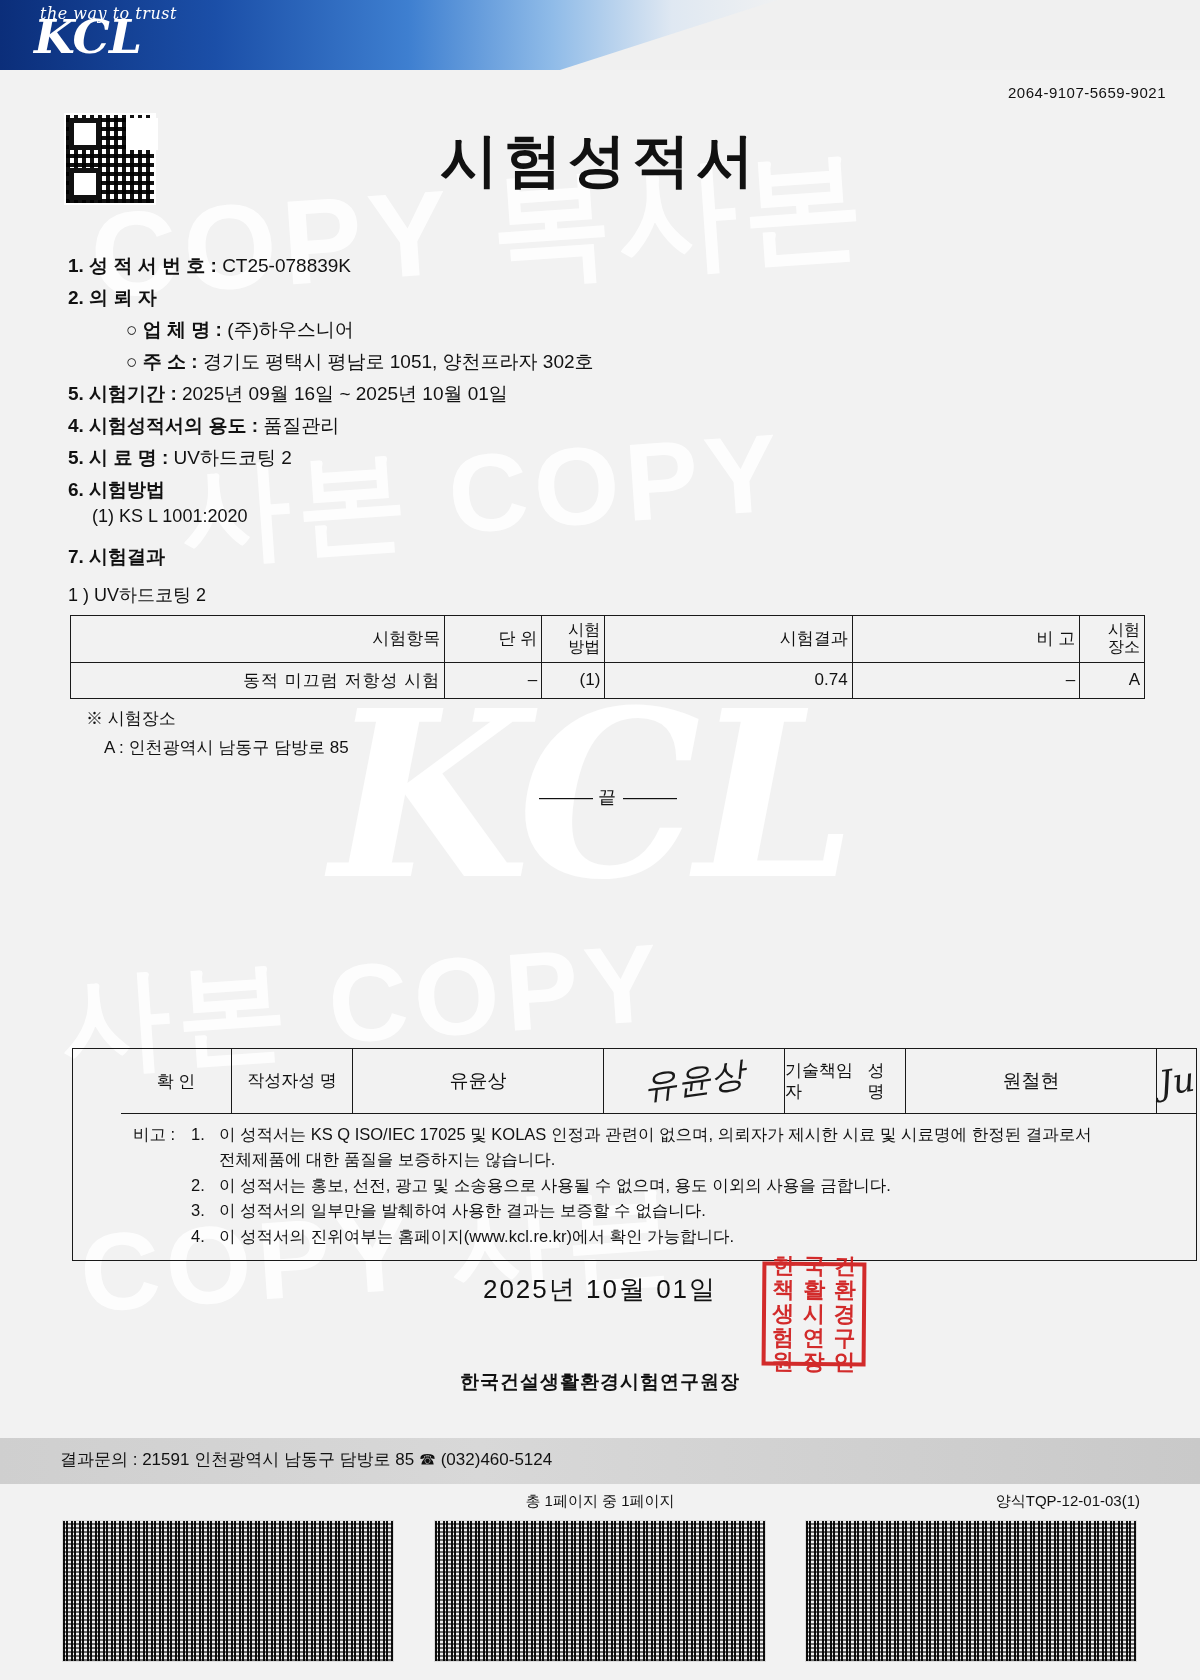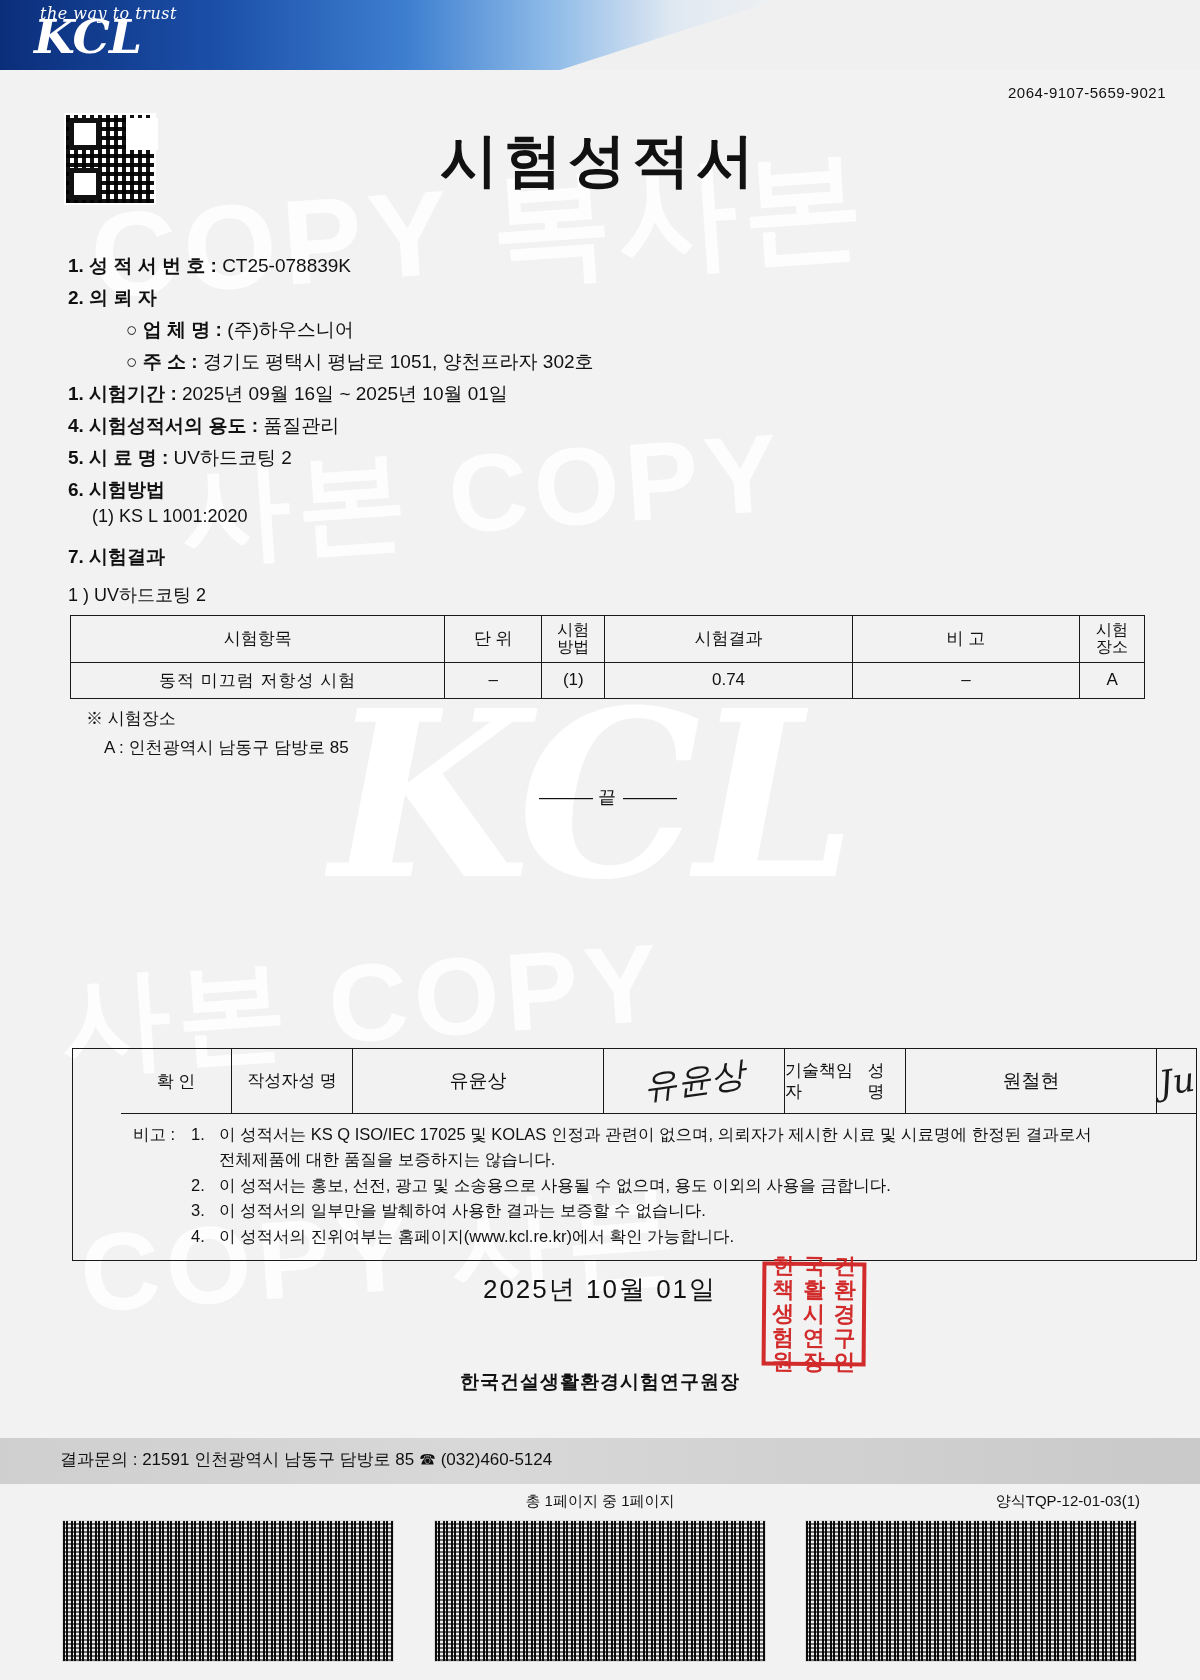--- a/index.html
+++ b/index.html
@@ -340,7 +340,7 @@
     </div>
 
     <div class="line">
-      <span>1. 시험기간 :</span>
+      <span>5. 시험기간 :</span>
       <span class="val">2025년 09월 16일 ~ 2025년 10월 01일</span>
     </div>
 

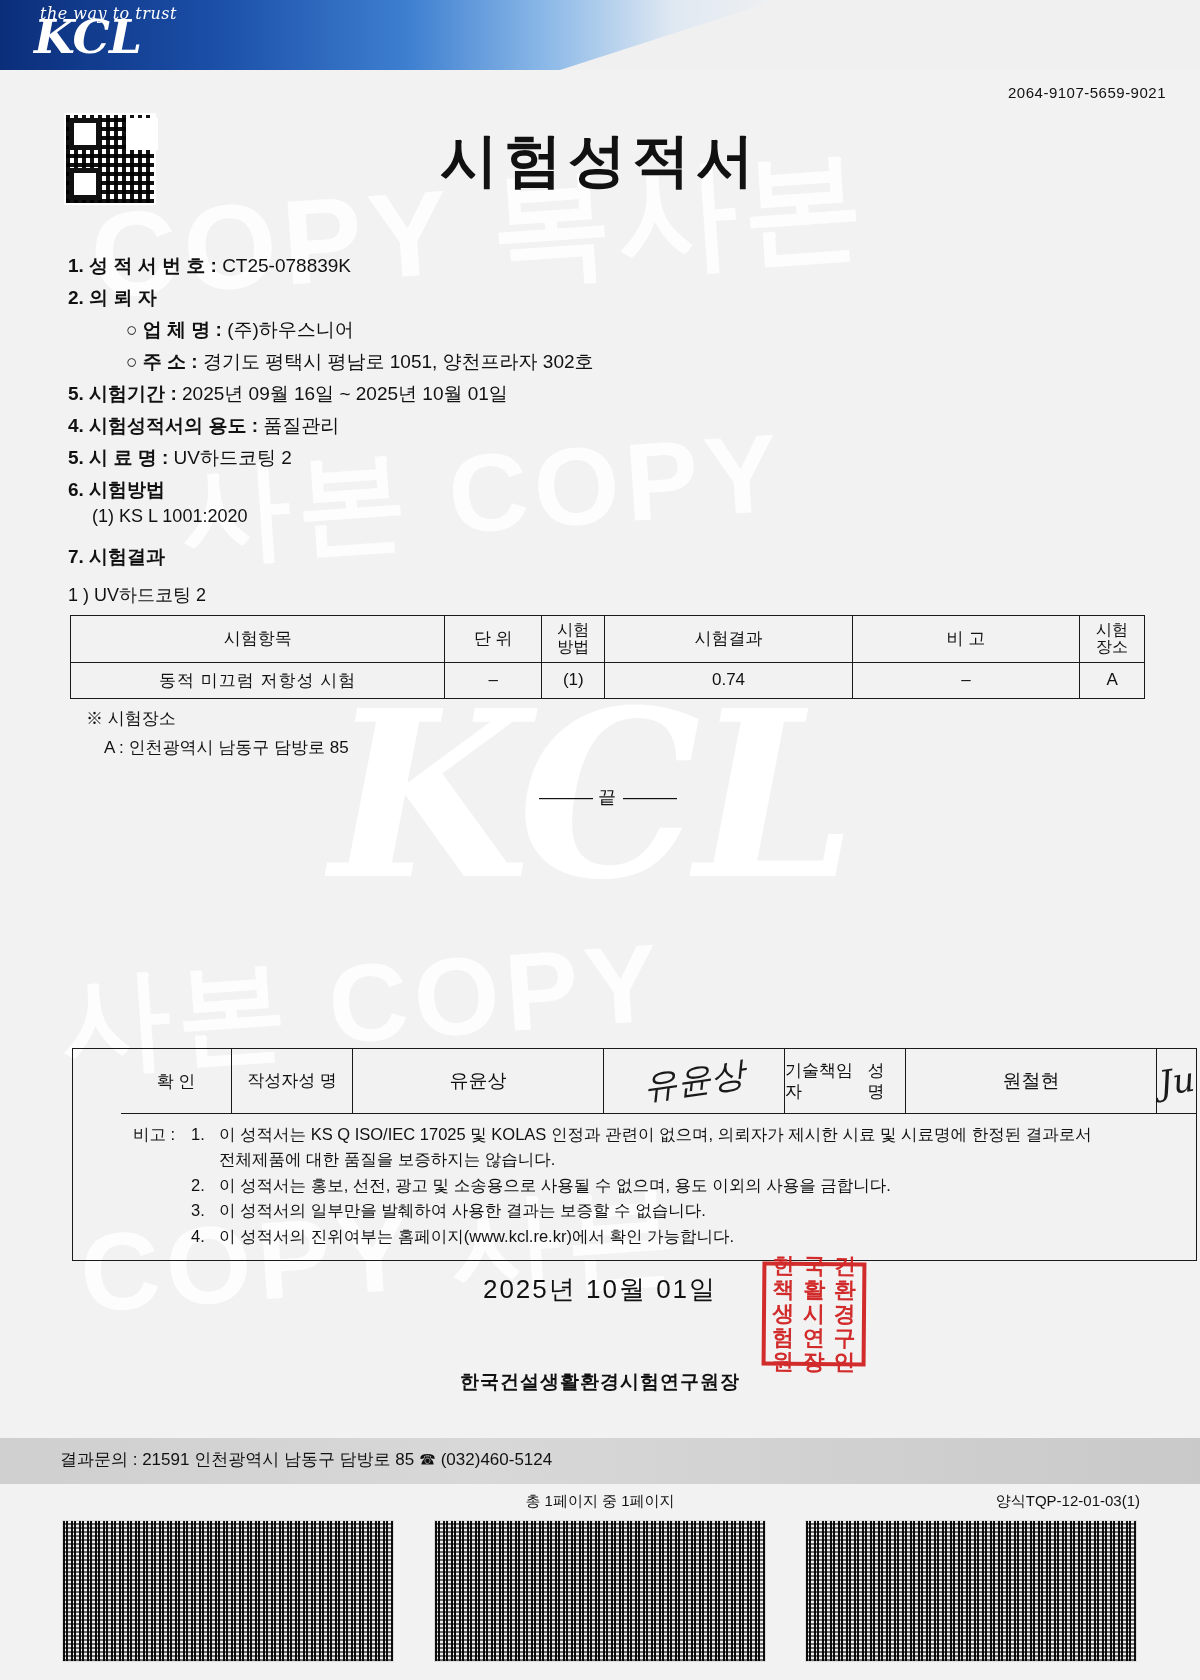--- a/index.html
+++ b/index.html
@@ -154,7 +154,7 @@
   }
   table.result th, table.result td {
     border: 1.6px solid #1a1a1a;
-    text-align: center;
+    text-align: right;
     padding: 6px 4px;
     font-weight: normal;
   }

